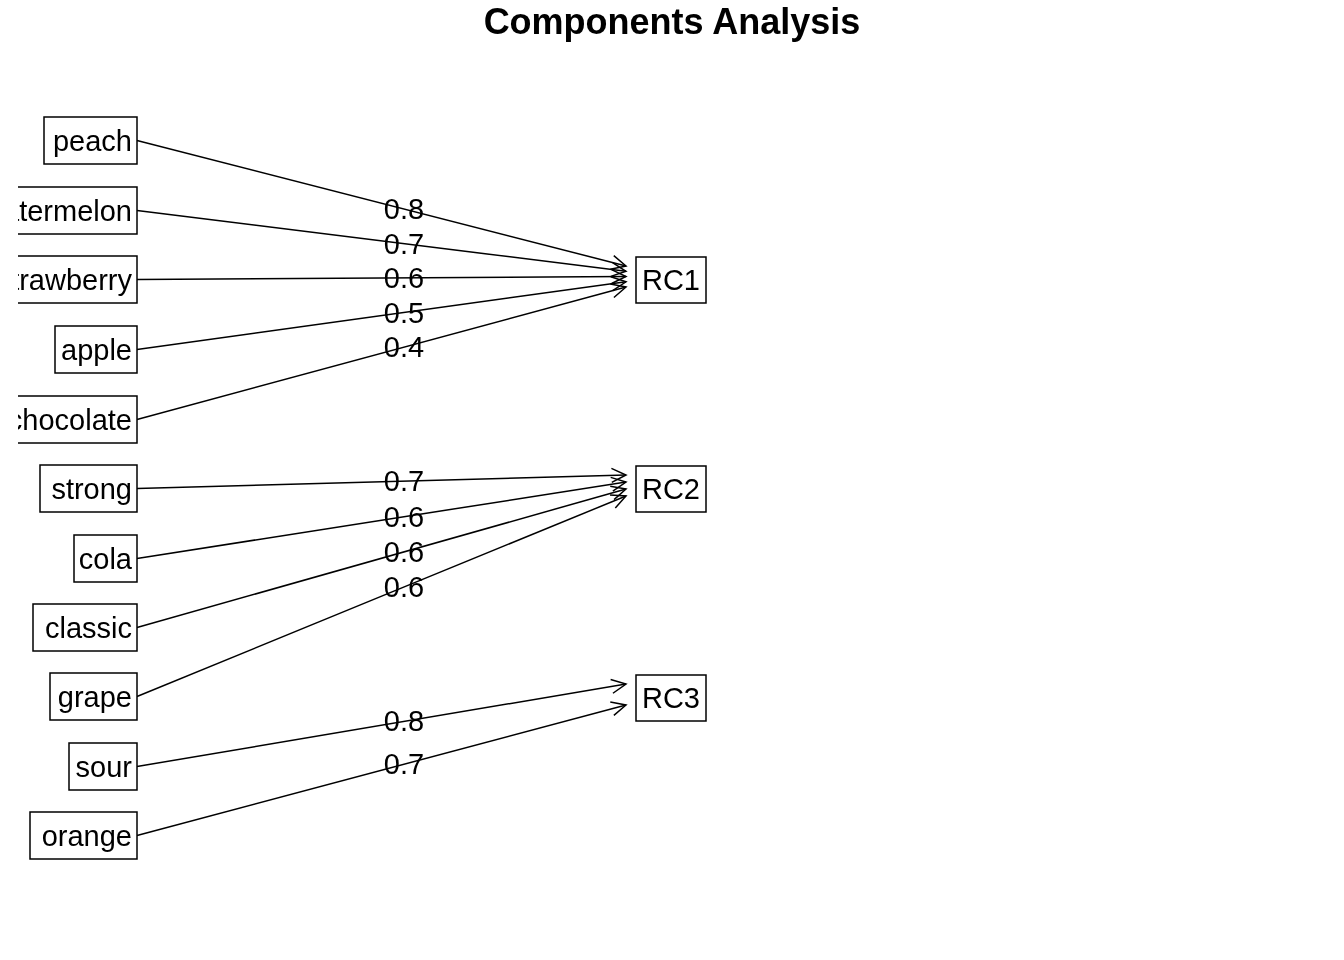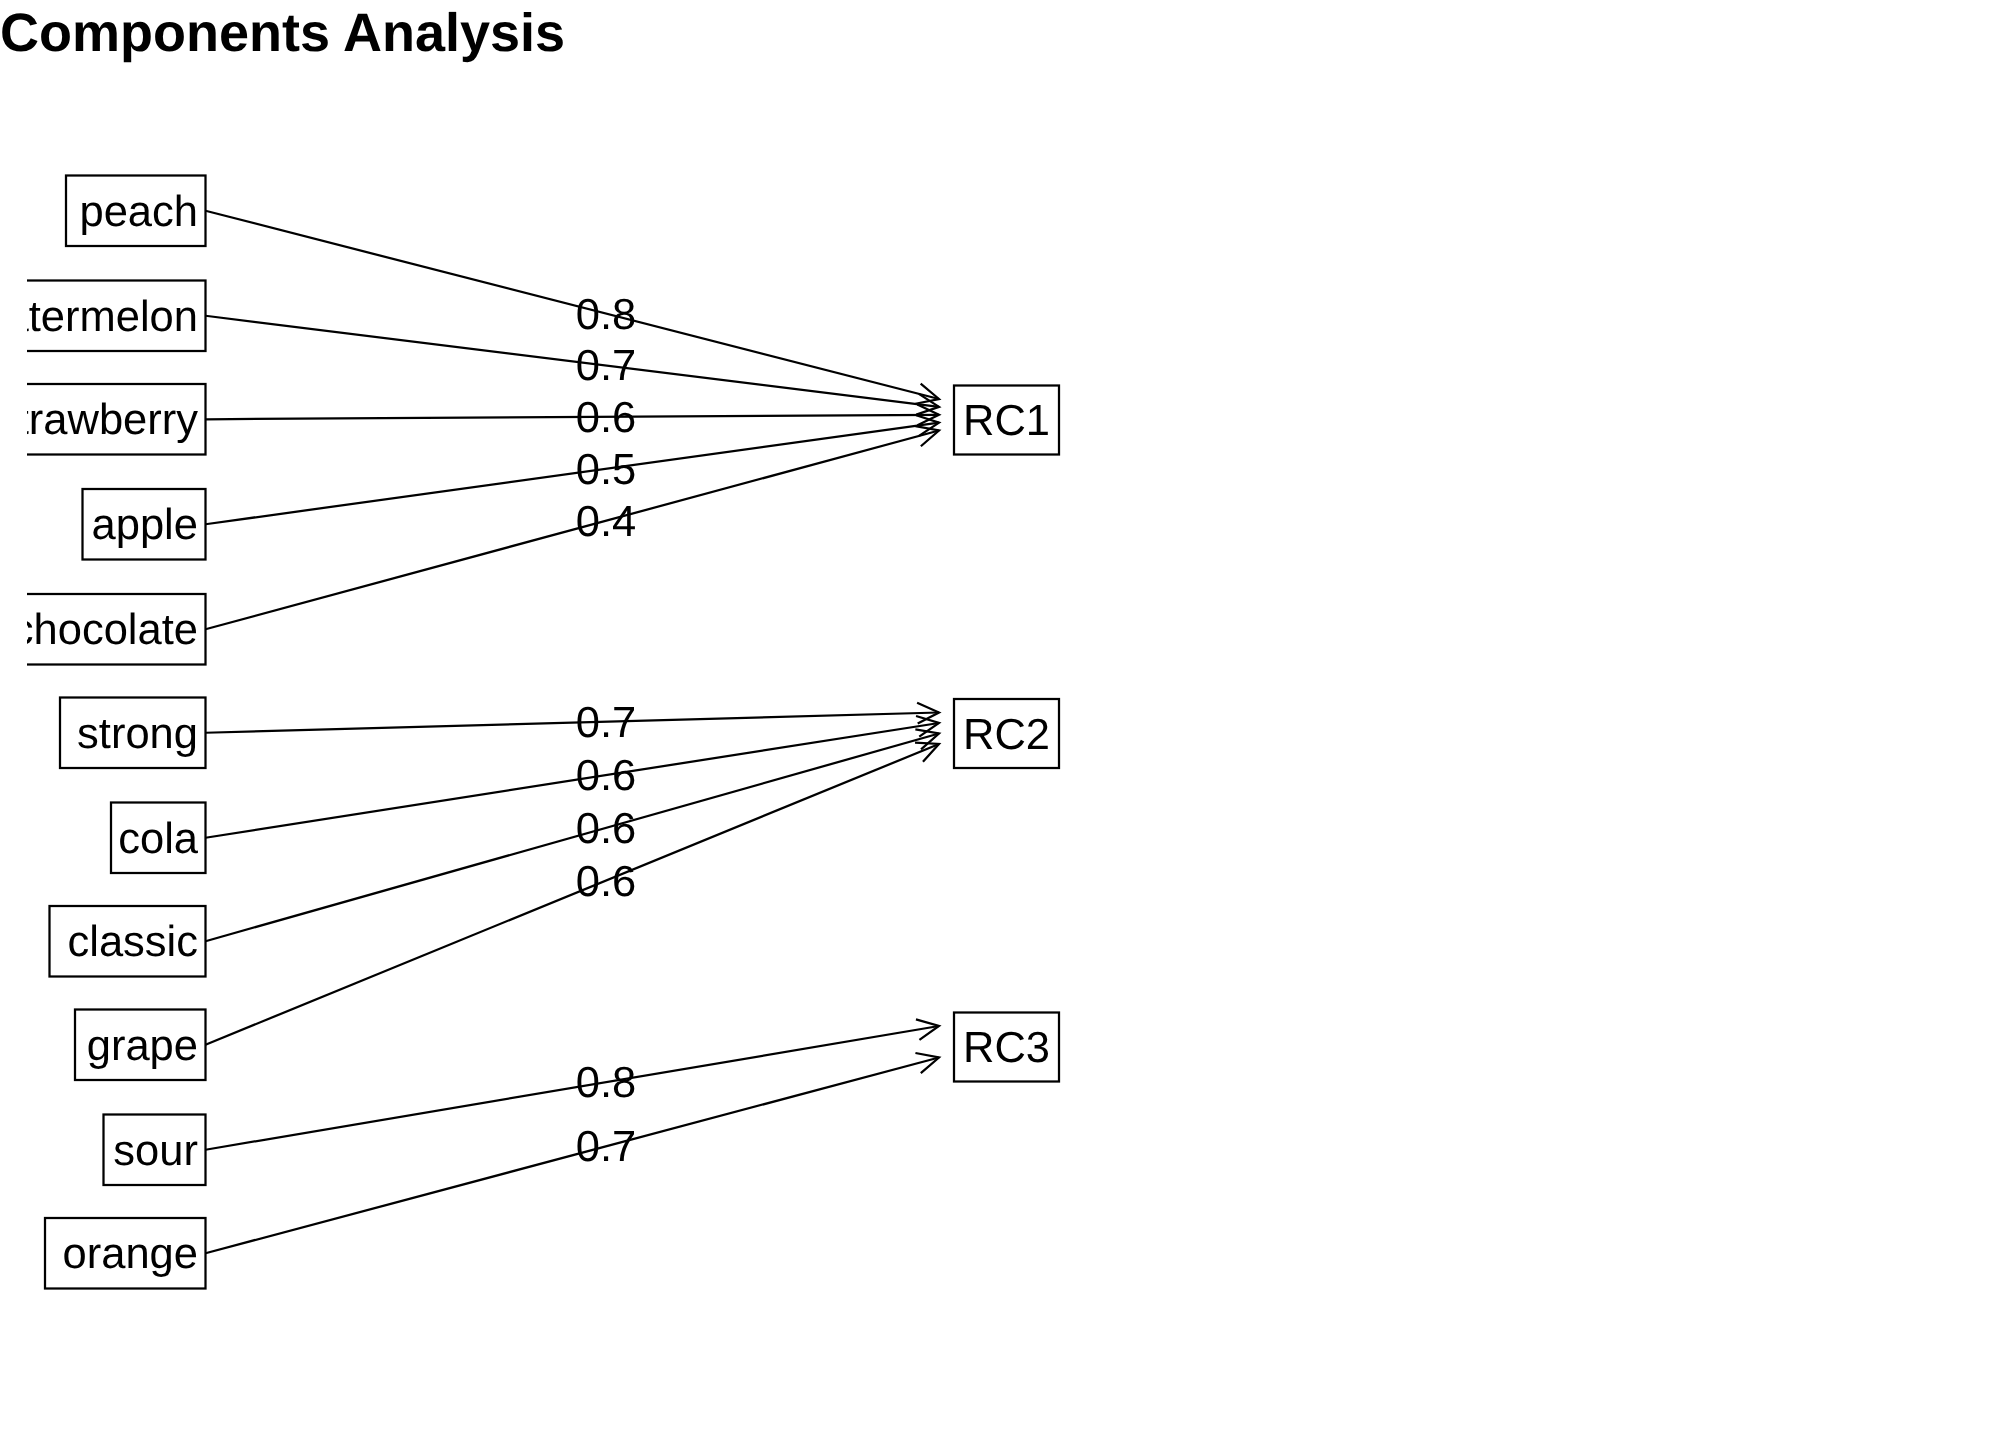--- a/index.html
+++ b/index.html
@@ -5,7 +5,7 @@
   html, body { margin: 0; padding: 0; background: #ffffff; }
   body { width: 1344px; height: 960px; position: relative; overflow: hidden;
          font-family: "Liberation Sans", sans-serif; }
-  #title { position: absolute; left: 0; top: 0; width: 1344px; text-align: left;
+  #title { position: absolute; left: 0; top: 0; width: 1344px; text-align: center;
            font-weight: bold; font-size: 36px; line-height: 44px; color: #000; }
   svg { position: absolute; left: 0; top: 0; }
   .box { fill: #fff; stroke: #000; stroke-width: 1.5; }

